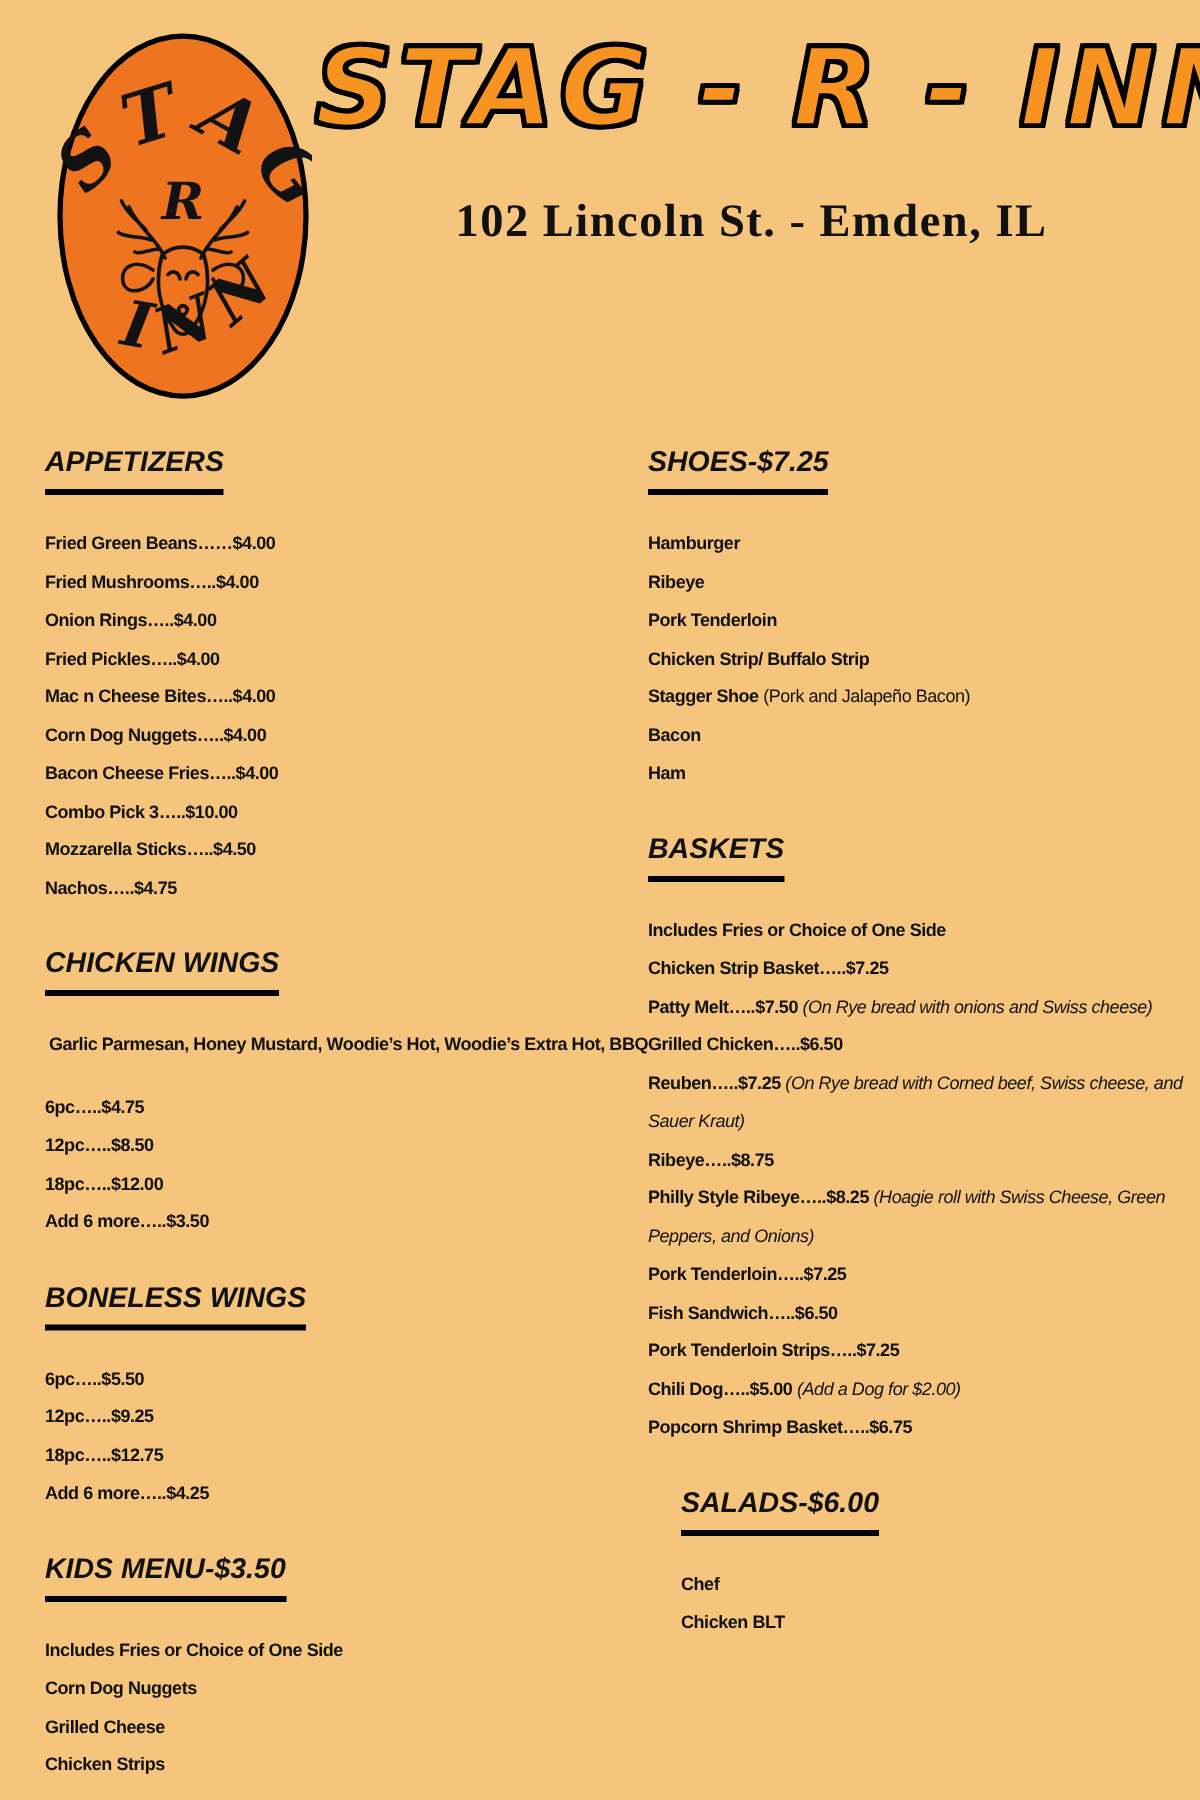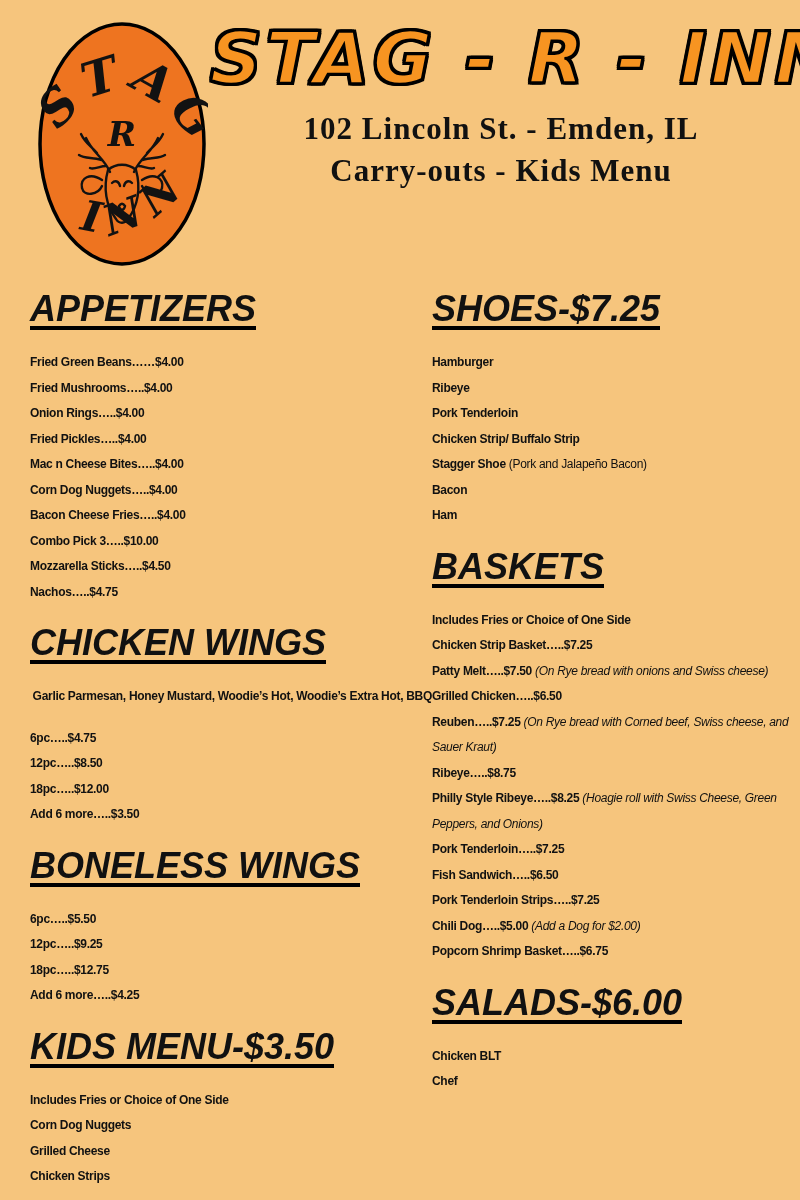--- a/index.html
+++ b/index.html
@@ -45,7 +45,7 @@
   .address {
     font-family: "Liberation Serif", serif;
     font-weight: bold; font-size: 31px; line-height: 42px;
-    letter-spacing: 1px; margin-top: 0;
+    letter-spacing: 1px; margin-top: 18px;
   }
   .tagline {
     font-family: "Liberation Serif", serif;

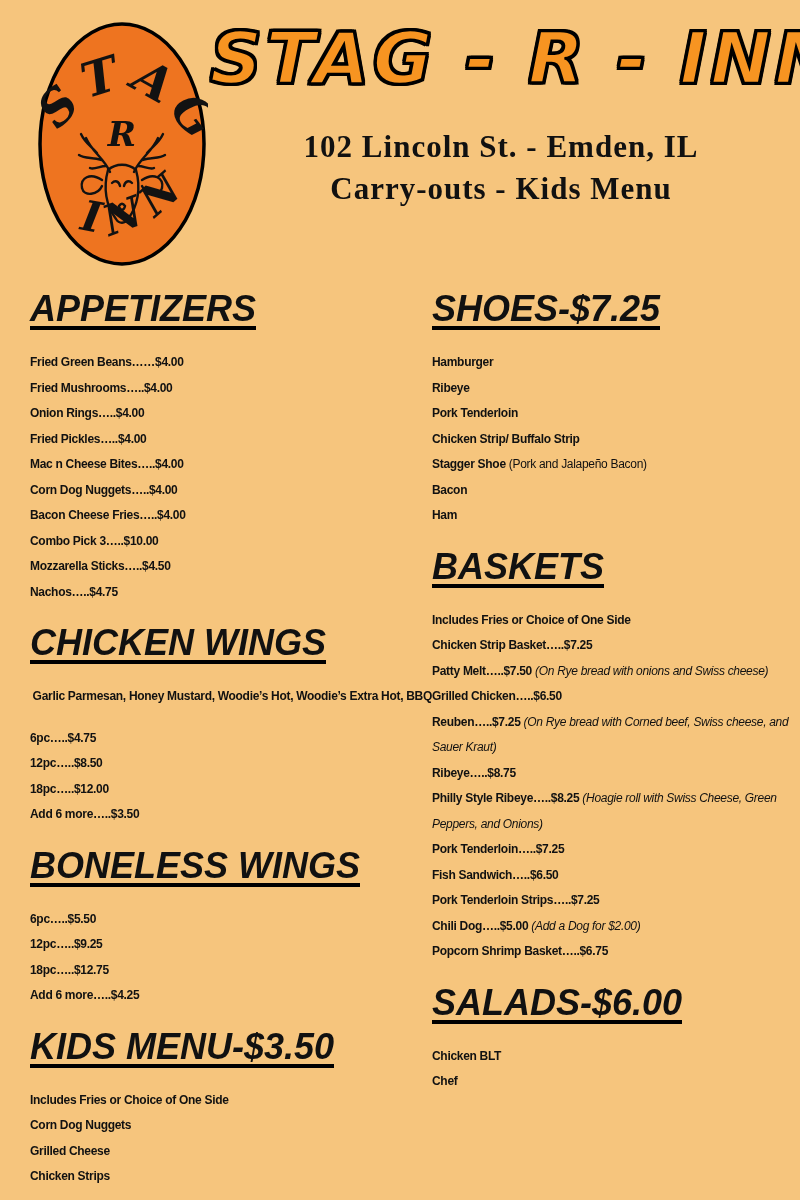--- a/index.html
+++ b/index.html
@@ -119,7 +119,6 @@
   <div class="header-text" data-name="header-text">
     <div class="title" data-name="restaurant-title" style="color: rgb(247, 148, 33);">STAG - R - INN</div>
     <div class="address" data-name="address">102 Lincoln St. - Emden, IL</div>
-    <div class="tagline" data-name="tagline">Carry-outs - Kids Menu</div>
   </div>
 </div>
 

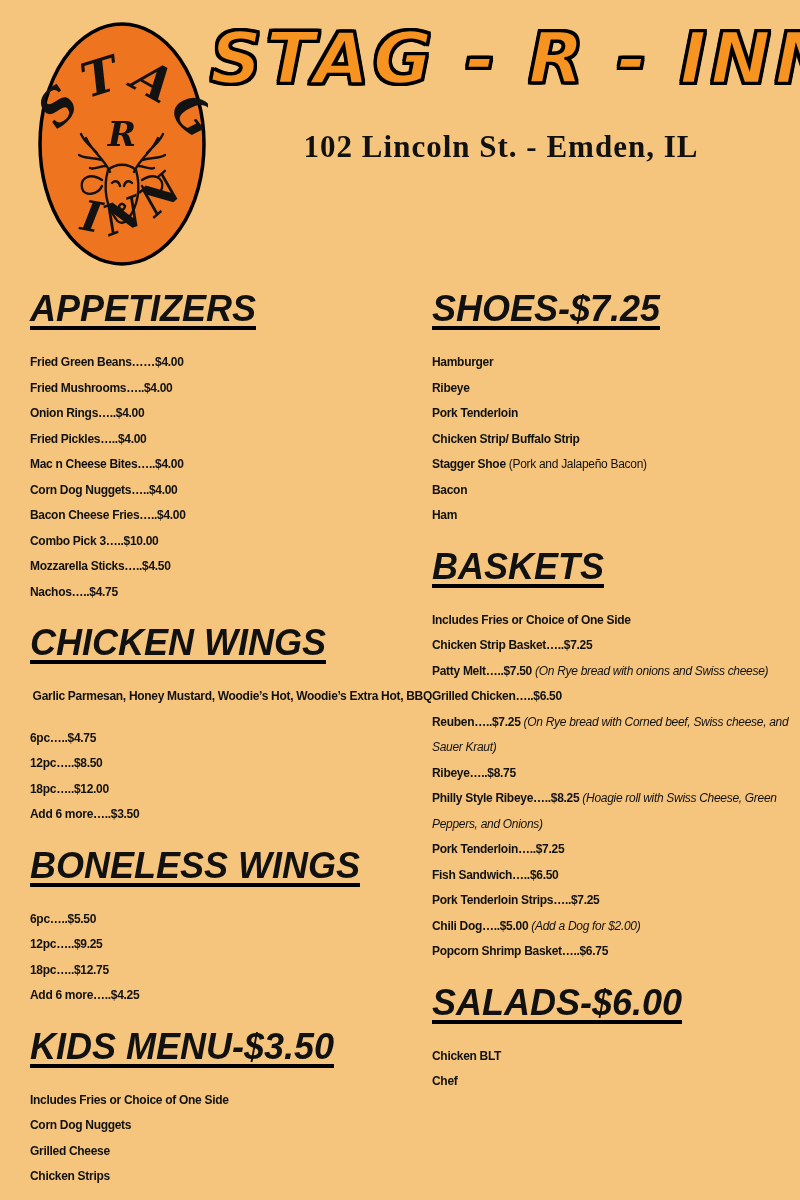--- a/index.html
+++ b/index.html
@@ -63,7 +63,7 @@
   .section-title {
     display: inline-block;
     margin: 20px 0 20px 0;
-    font-size: 36px; line-height: 32px;
+    font-size: 19px; line-height: 32px;
     font-weight: bold; font-style: italic;
     border-bottom: 4px solid #000;
     padding-bottom: 1px;

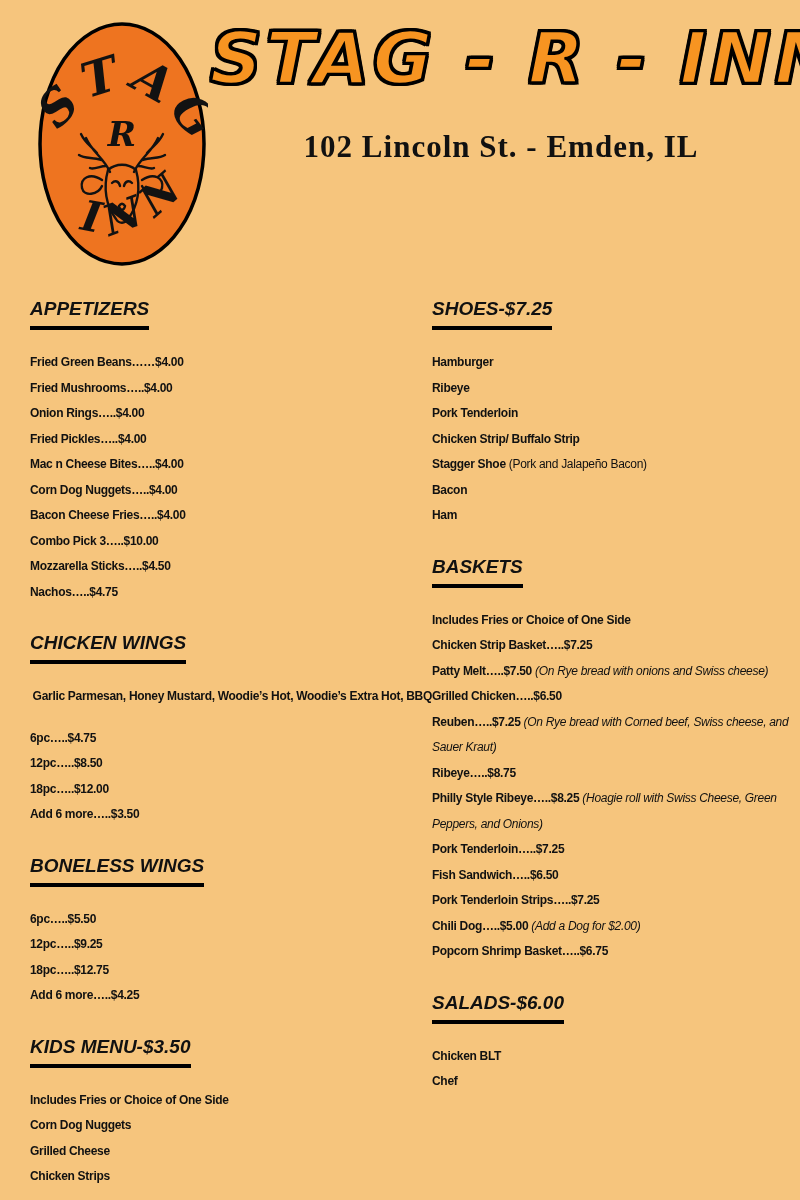--- a/index.html
+++ b/index.html
@@ -82,7 +82,7 @@
   .item .note.italic { font-style: italic; }
 
   
-  section[data-name="section-salads-6-00"] { margin-top: 16px; }
+  section[data-name="section-salads-6-00"] { margin-top: 16px; margin-left: 22px; }
 </style>
 </head>
 <body style="background: rgb(246, 197, 125);">

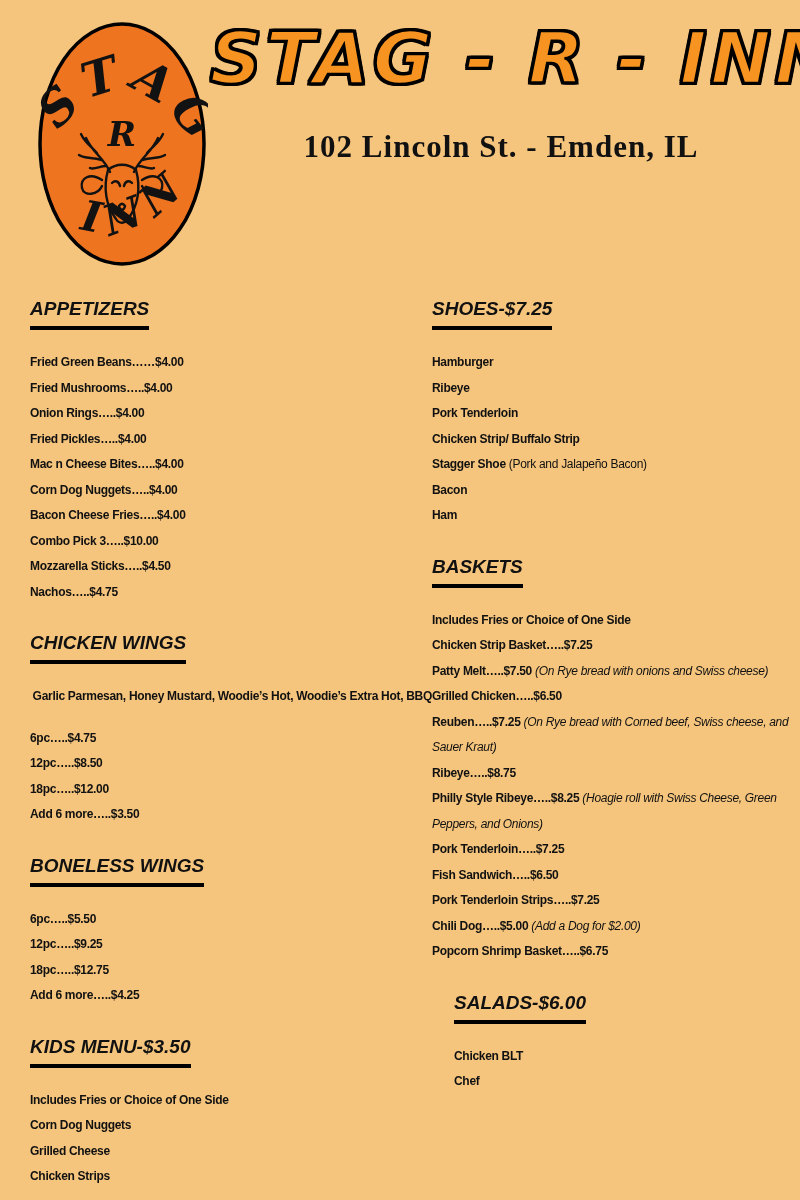--- a/index.html
+++ b/index.html
@@ -132,7 +132,7 @@
   <div class="col col-right" id="col-right" data-name="right-column">
       <section class="section" data-name="section-shoes-7-25"><h2 class="section-title" data-name="section-title">SHOES-$7.25</h2><div class="item" data-name="menu-item"><span class="item-main" data-name="menu-item-text">Hamburger</span></div><div class="item" data-name="menu-item"><span class="item-main" data-name="menu-item-text">Ribeye</span></div><div class="item" data-name="menu-item"><span class="item-main" data-name="menu-item-text">Pork Tenderloin</span></div><div class="item" data-name="menu-item"><span class="item-main" data-name="menu-item-text">Chicken Strip/ Buffalo Strip</span></div><div class="item" data-name="menu-item"><span class="item-main" data-name="menu-item-text">Stagger Shoe</span> <span class="note" data-name="menu-item-note">(Pork and Jalapeño Bacon)</span></div><div class="item" data-name="menu-item"><span class="item-main" data-name="menu-item-text">Bacon</span></div><div class="item" data-name="menu-item"><span class="item-main" data-name="menu-item-text">Ham</span></div></section>
       <section class="section" data-name="section-baskets"><h2 class="section-title" data-name="section-title">BASKETS</h2><div class="item" data-name="menu-item"><span class="item-main" data-name="menu-item-text">Includes Fries or Choice of One Side</span></div><div class="item" data-name="menu-item"><span class="item-main" data-name="menu-item-text">Chicken Strip Basket…..$7.25</span></div><div class="item" data-name="menu-item"><span class="item-main" data-name="menu-item-text">Patty Melt…..$7.50</span> <span class="note italic" data-name="menu-item-note">(On Rye bread with onions and Swiss cheese)</span></div><div class="item" data-name="menu-item"><span class="item-main" data-name="menu-item-text">Grilled Chicken…..$6.50</span></div><div class="item" data-name="menu-item"><span class="item-main" data-name="menu-item-text">Reuben…..$7.25</span> <span class="note italic" data-name="menu-item-note">(On Rye bread with Corned beef, Swiss cheese, and Sauer Kraut)</span></div><div class="item" data-name="menu-item"><span class="item-main" data-name="menu-item-text">Ribeye…..$8.75</span></div><div class="item" data-name="menu-item"><span class="item-main" data-name="menu-item-text">Philly Style Ribeye…..$8.25</span> <span class="note italic" data-name="menu-item-note">(Hoagie roll with Swiss Cheese, Green Peppers, and Onions)</span></div><div class="item" data-name="menu-item"><span class="item-main" data-name="menu-item-text">Pork Tenderloin…..$7.25</span></div><div class="item" data-name="menu-item"><span class="item-main" data-name="menu-item-text">Fish Sandwich…..$6.50</span></div><div class="item" data-name="menu-item"><span class="item-main" data-name="menu-item-text">Pork Tenderloin Strips…..$7.25</span></div><div class="item" data-name="menu-item"><span class="item-main" data-name="menu-item-text">Chili Dog…..$5.00</span> <span class="note italic" data-name="menu-item-note">(Add a Dog for $2.00)</span></div><div class="item" data-name="menu-item"><span class="item-main" data-name="menu-item-text">Popcorn Shrimp Basket…..$6.75</span></div></section>
-      <section class="section" data-name="section-salads-6-00"><h2 class="section-title" data-name="section-title">SALADS-$6.00</h2><div class="item" data-name="menu-item"><span class="item-main" data-name="menu-item-text">Chicken BLT</span></div><div class="item" data-name="menu-item"><span class="item-main" data-name="menu-item-text">Chef</span></div></section>
+      <section class="section" data-name="section-salads-6-00"><h2 class="section-title" data-name="section-title">SALADS-$6.00</h2><div class="item" data-name="menu-item"><span class="item-main" data-name="menu-item-text">Chef</span></div><div class="item" data-name="menu-item"><span class="item-main" data-name="menu-item-text">Chicken BLT</span></div></section>
     </div>
 </main>
 

